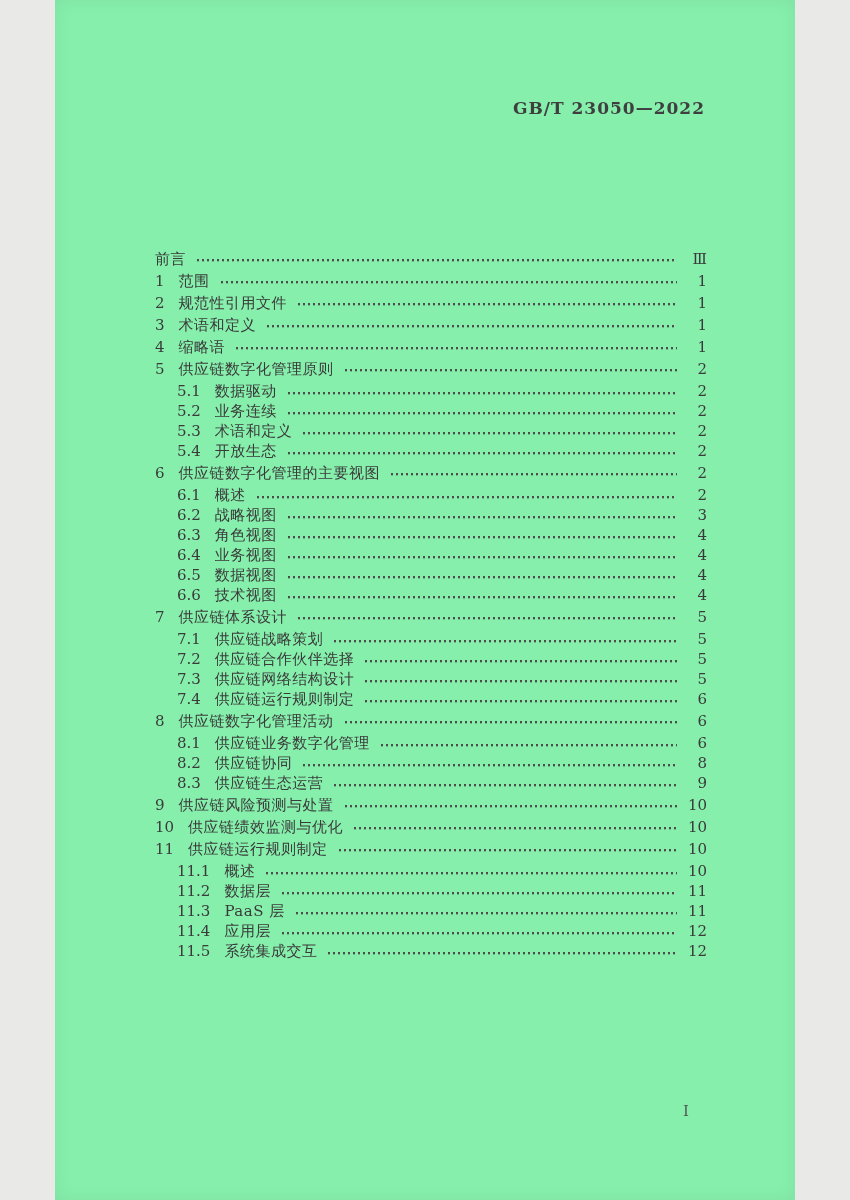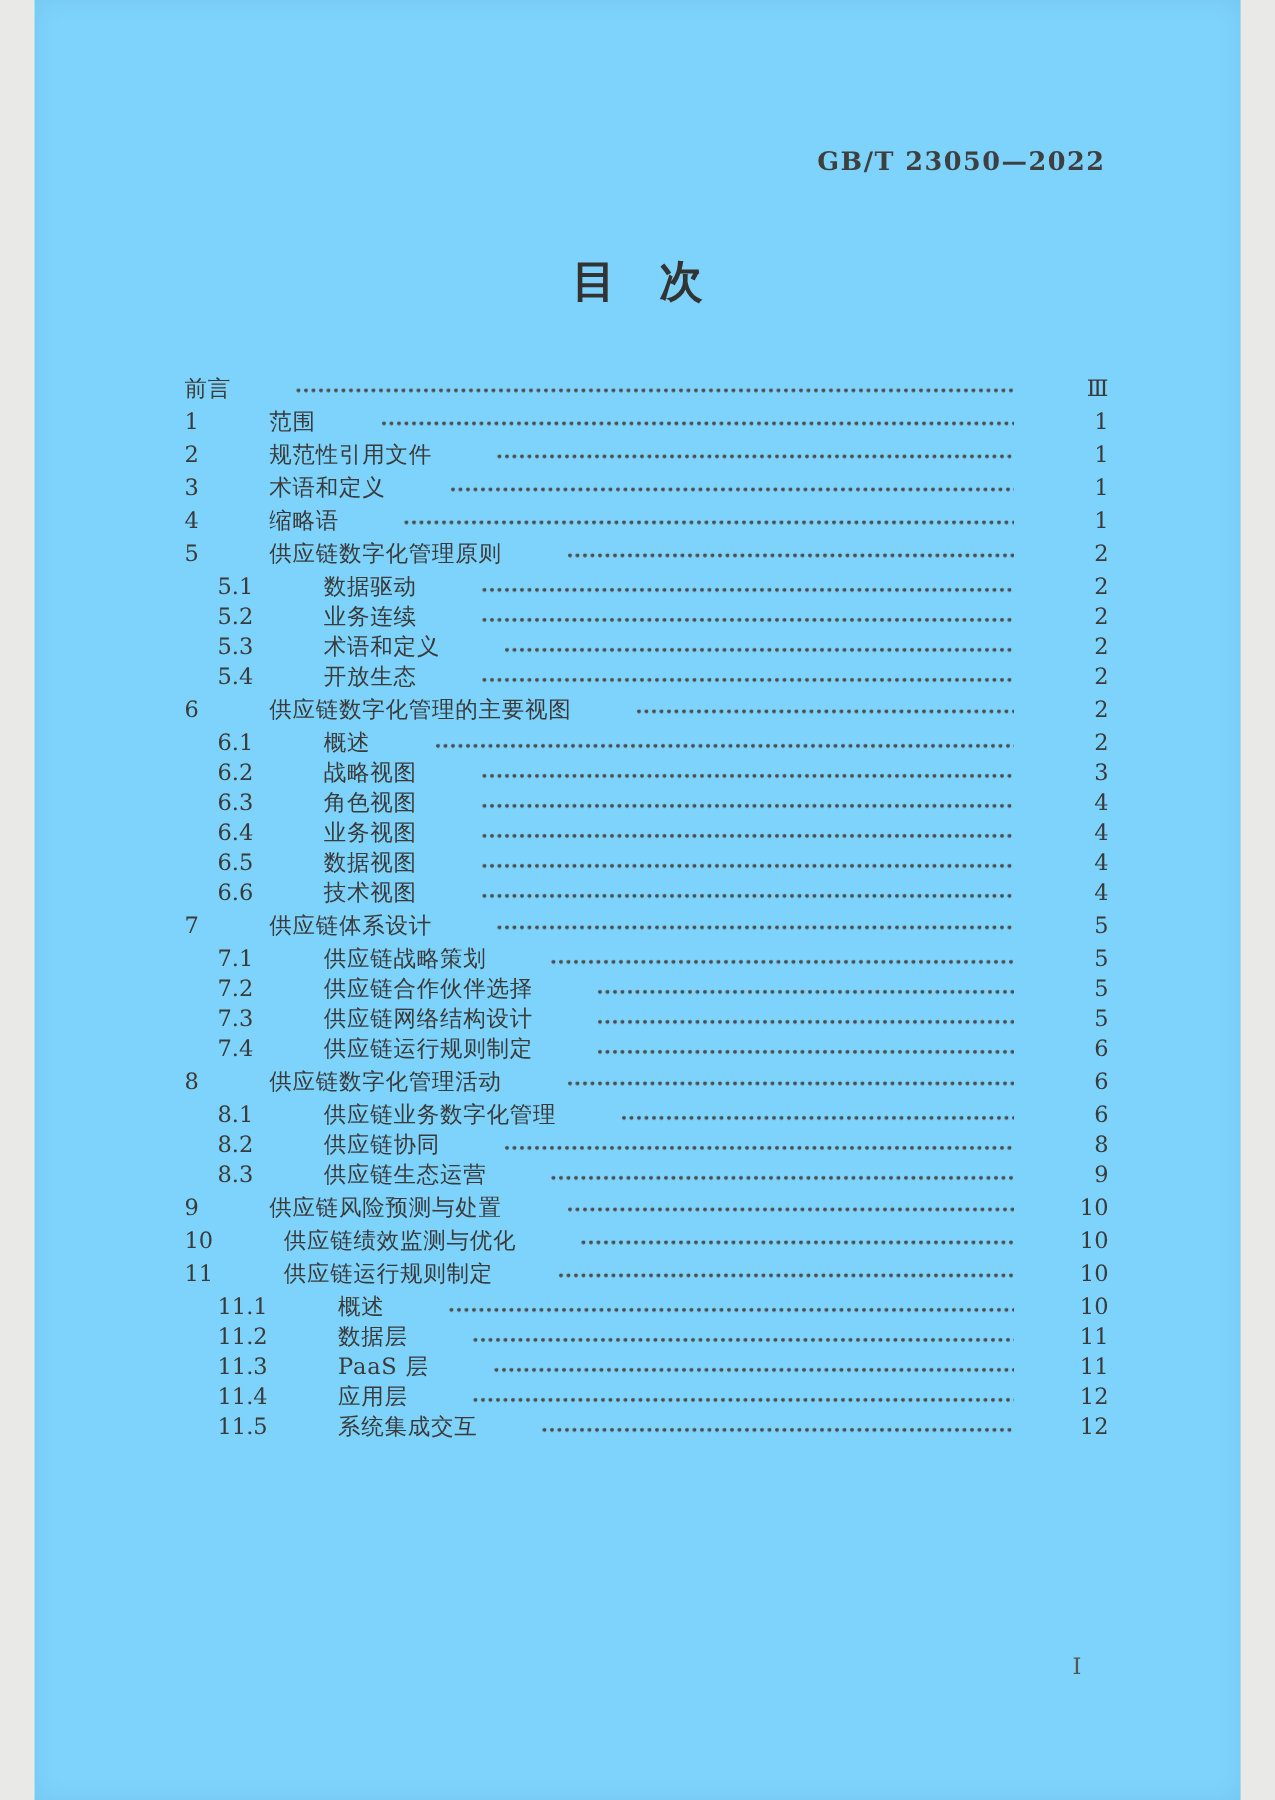--- a/index.html
+++ b/index.html
@@ -5,9 +5,9 @@
   html,body{margin:0;padding:0;background:#e9e9e7;}
   .page{
     position:relative;
-    width:804px;height:1200px;
+    width:740px;height:1200px;
     margin:0 auto;
-    background:#7dd3fc;
+    background:#86efac;
     box-shadow:inset 0 0 18px rgba(0,0,0,0.06);
     font-family:"DejaVu Serif","Liberation Serif",serif;
     color:#3a3a3a;

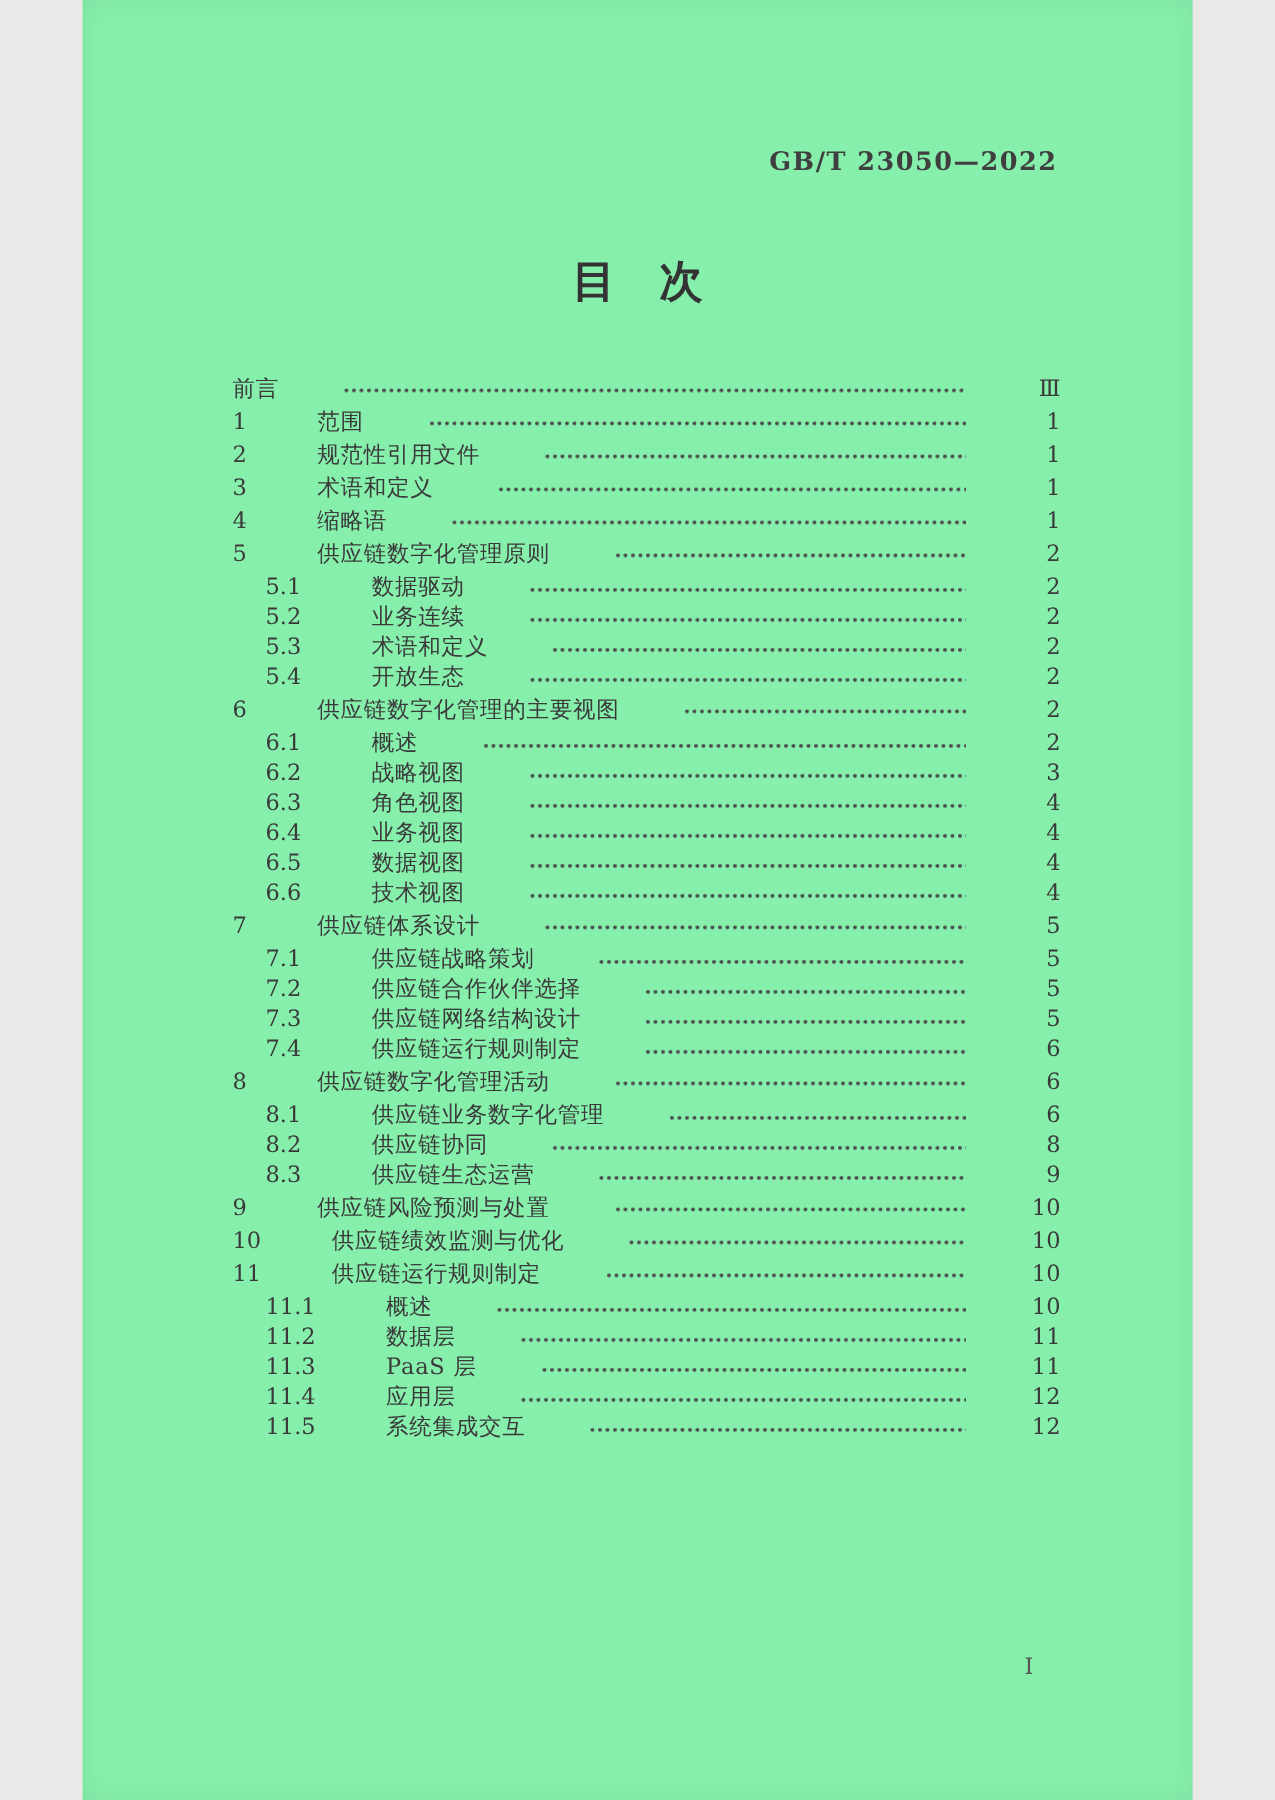--- a/index.html
+++ b/index.html
@@ -71,7 +71,6 @@
 
 <div class="page">
   <div class="std-header">GB/T 23050—2022</div>
-  <h1 class="doc-title">目　次</h1>
   <div class="toc" id="toc">
       <div class="row level-0">
 

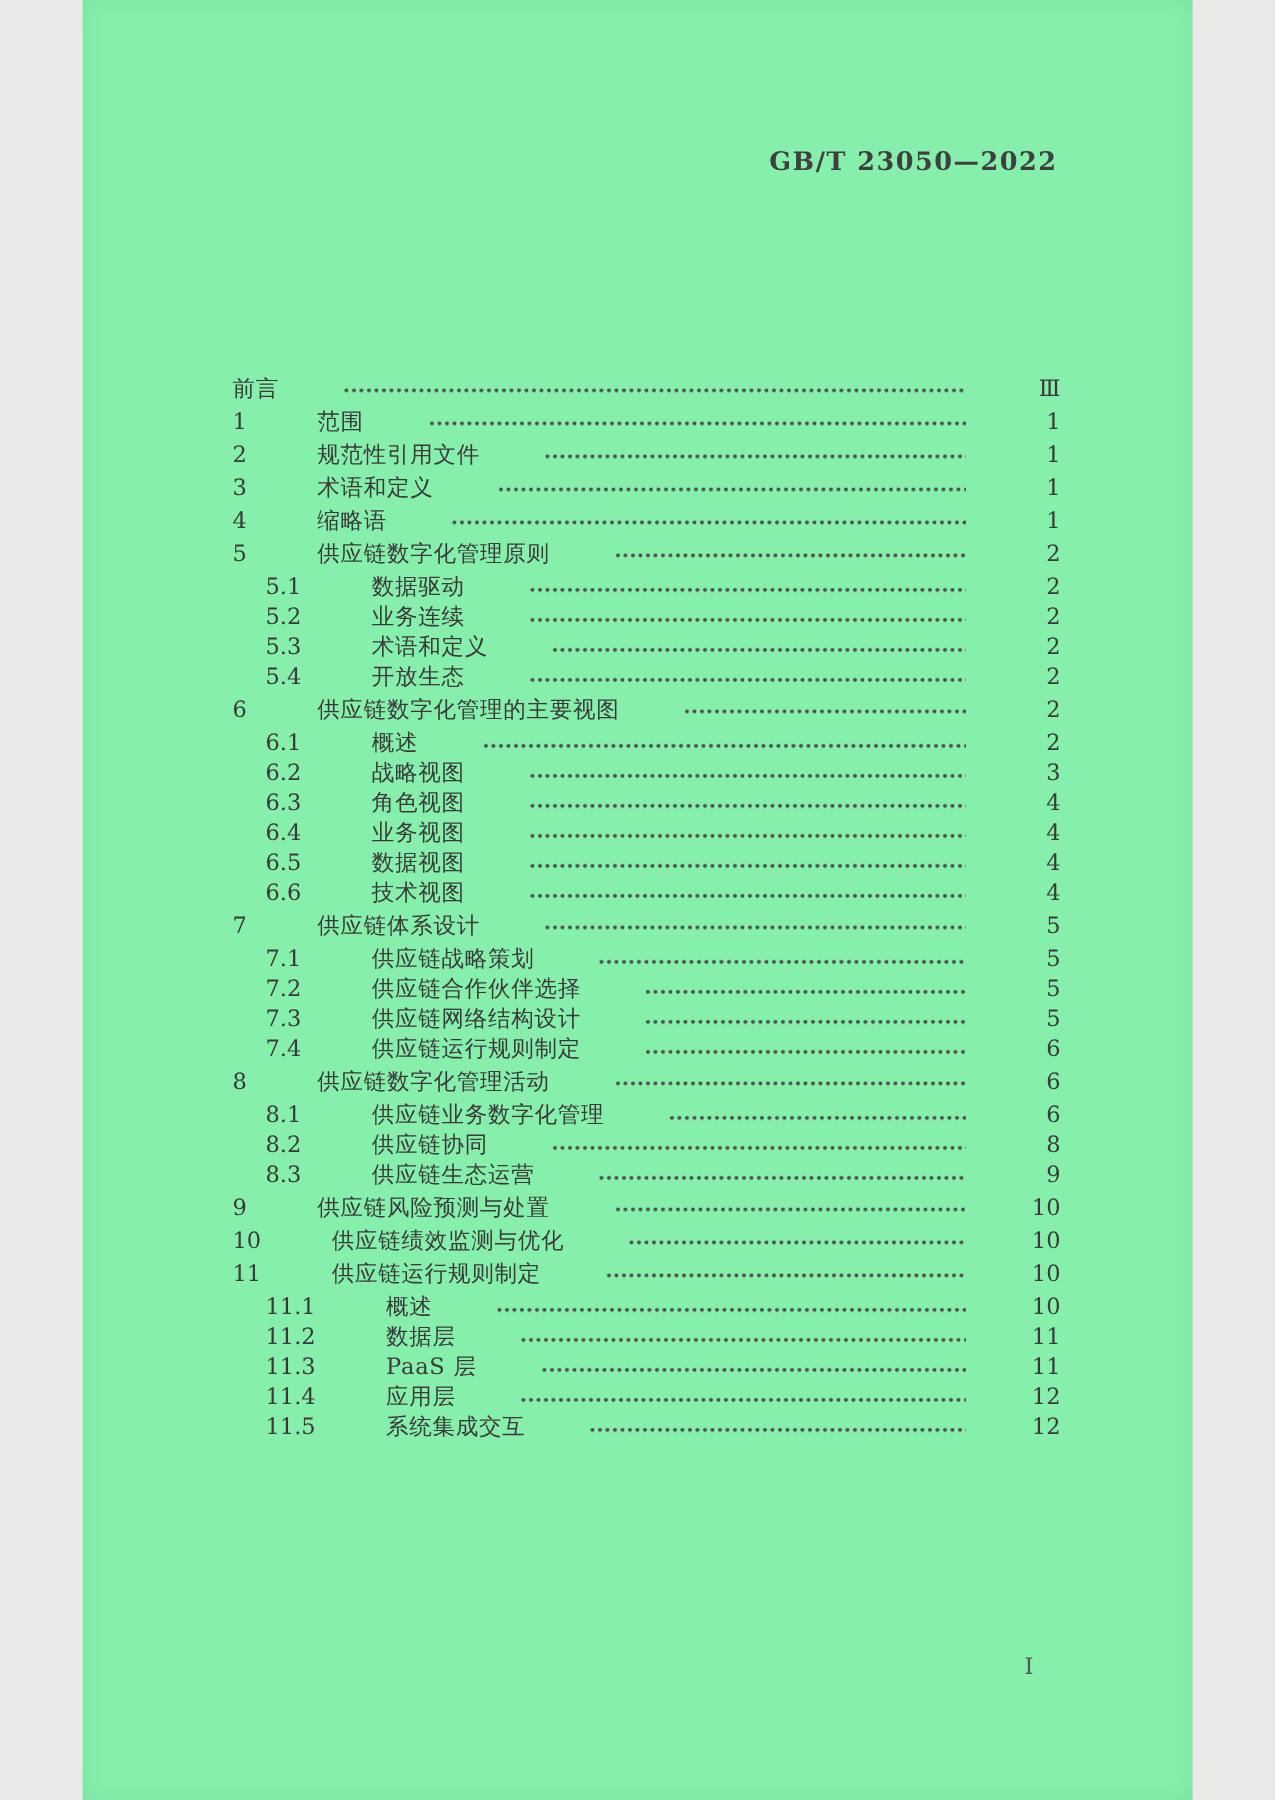--- a/index.html
+++ b/index.html
@@ -39,7 +39,6 @@
     align-items:center;
     line-height:18px;
     font-size:15px;
-    gap:33px;
   }
   .row.level-0{margin:4px 0;}
   .row.level-1{margin:2px 0;padding-left:22px;align-items:flex-end;}

